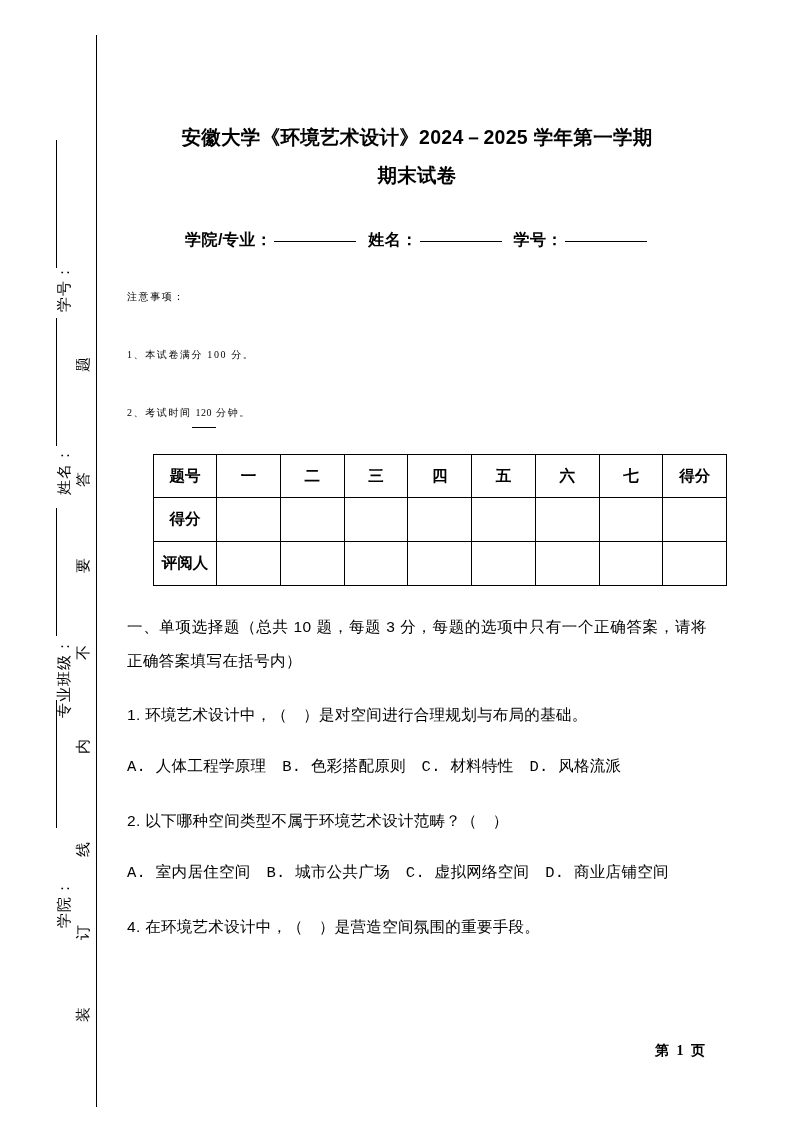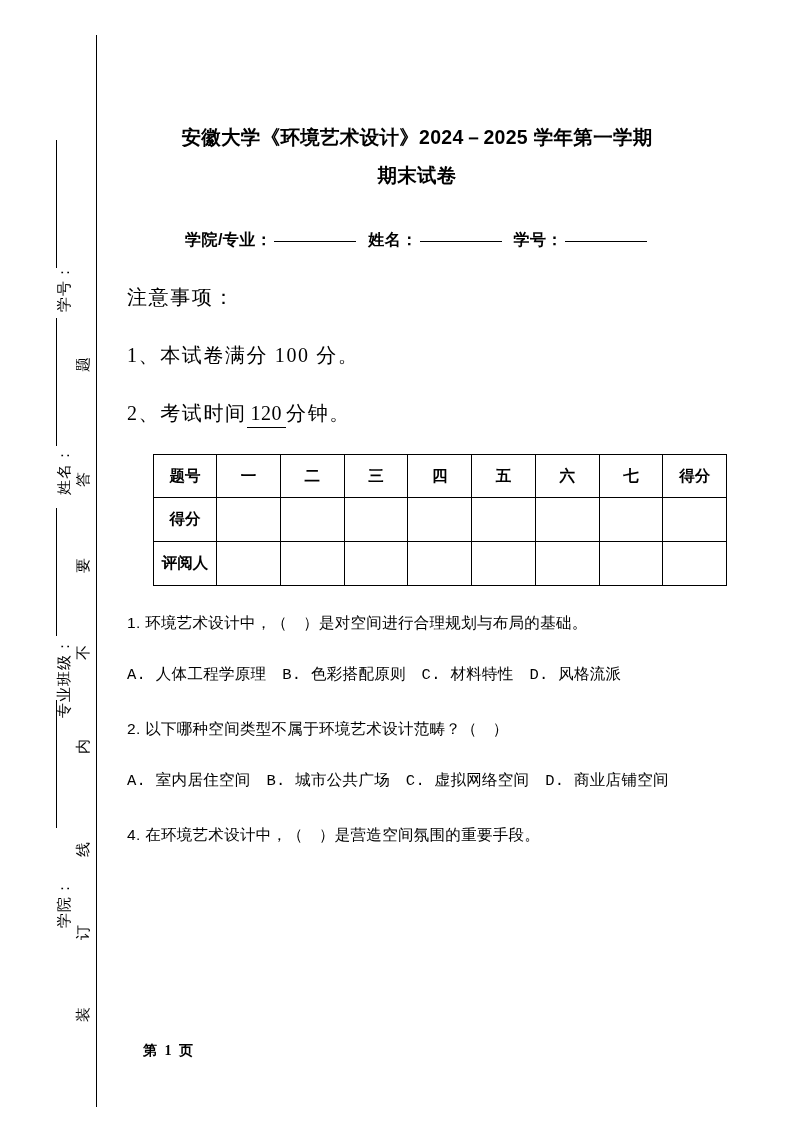--- a/index.html
+++ b/index.html
@@ -105,7 +105,7 @@
 
   .notice {
     margin: 0;
-    font-size: 20px;
+    font-size: 10px;
     line-height: 28px;
     letter-spacing: 1.6px;
   }

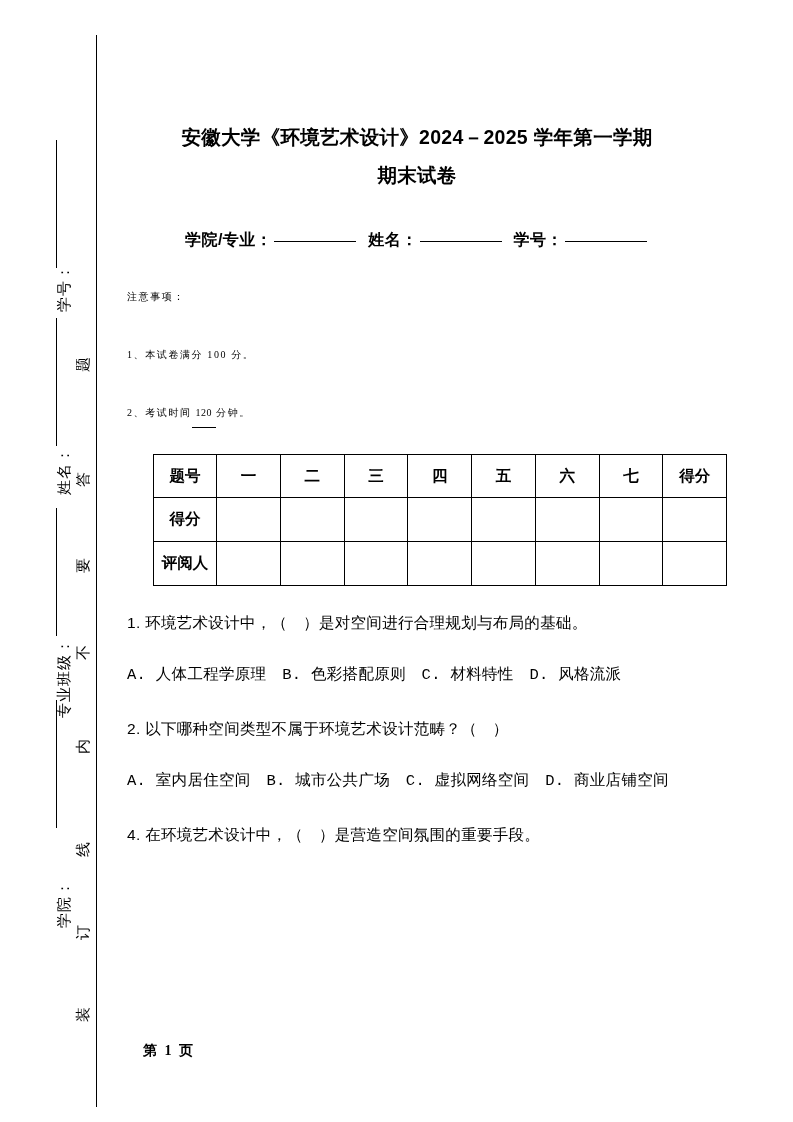--- a/index.html
+++ b/index.html
@@ -264,6 +264,7 @@
       </table>
   </div>
 
+  <p class="section-head">一、单项选择题（总共 10 题，每题 3 分，每题的选项中只有一个正确答案，请将正确答案填写在括号内）</p>
 
   <p class="q-stem">1. 环境艺术设计中，（　）是对空间进行合理规划与布局的基础。</p>
   <p class="q-opts">A. 人体工程学原理　B. 色彩搭配原则　C. 材料特性　D. 风格流派</p>

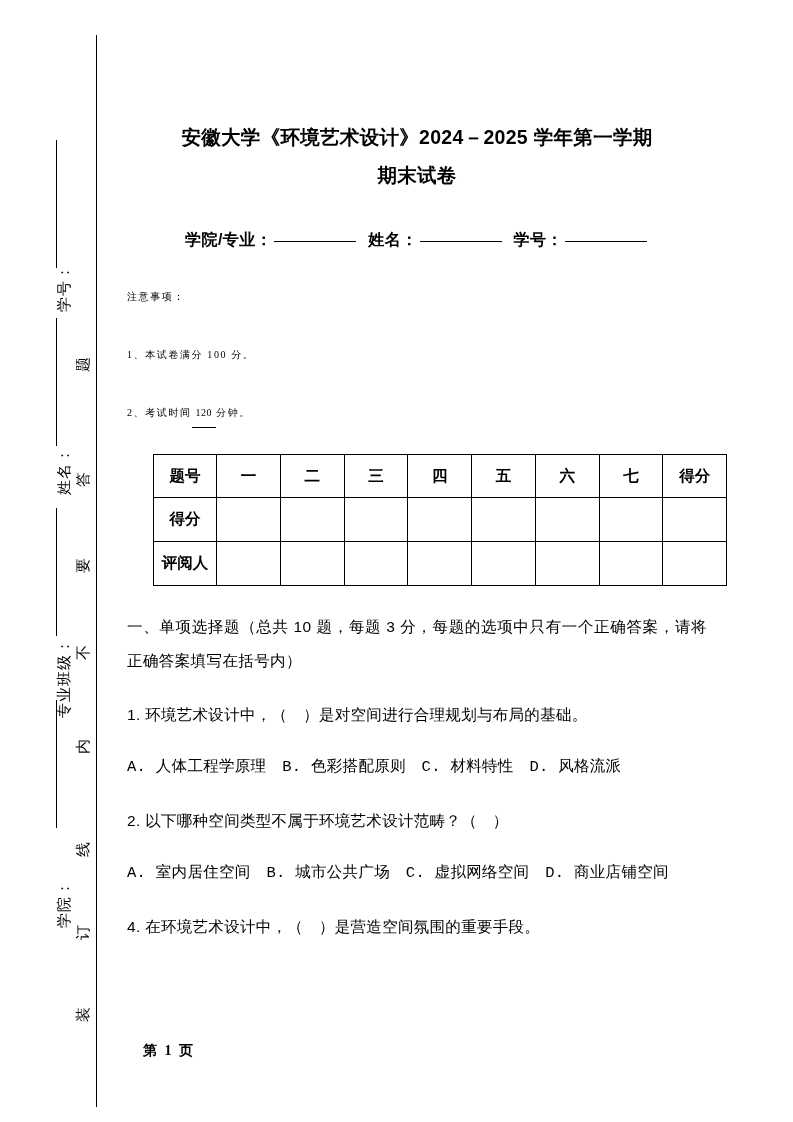--- a/index.html
+++ b/index.html
@@ -169,10 +169,10 @@
   
   #page-footer {
     position: absolute;
-    left: 143px;
+    left: 127px;
     top: 1042px;
     width: 580px;
-    text-align: left;
+    text-align: right;
     font-family: "Liberation Serif", "DejaVu Serif", serif;
     font-weight: bold;
     font-size: 14px;

